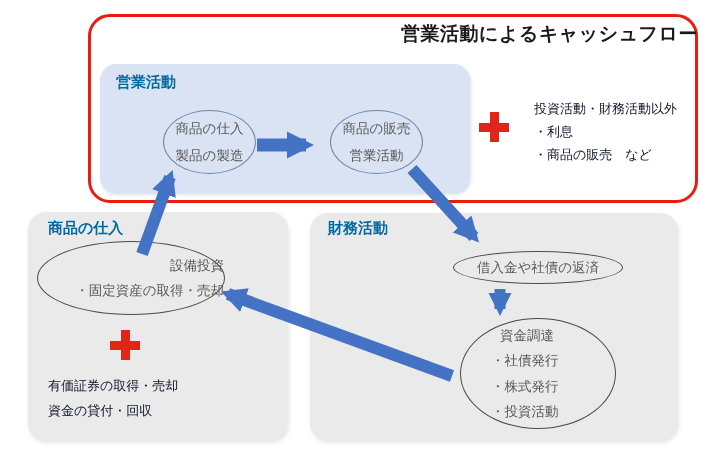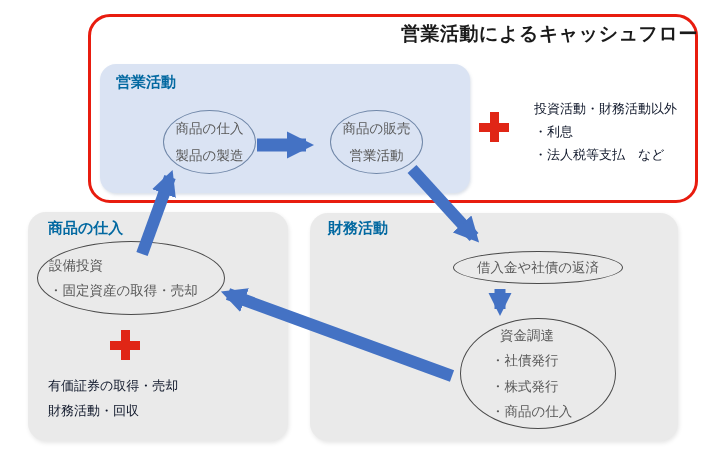--- a/index.html
+++ b/index.html
@@ -91,7 +91,7 @@
   <div class="abs note note-operating">
     <div>投資活動・財務活動以外</div>
     <div>・利息</div>
-    <div>・法人税等支払　など</div>
+    <div>・商品の販売　など</div>
   </div>
 
   <div class="abs gray-box box-invest"></div>

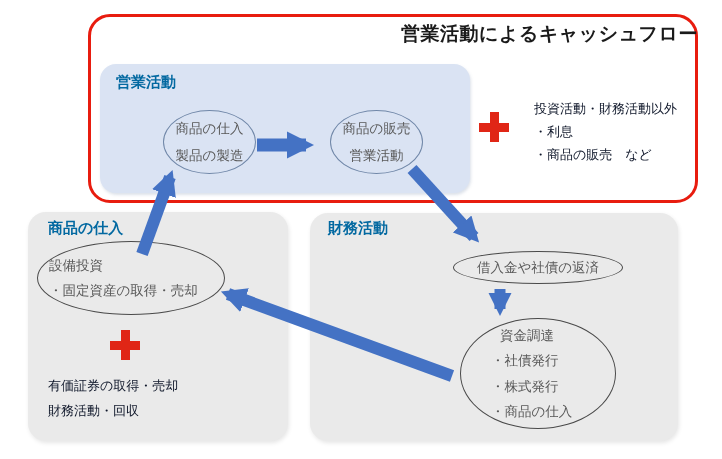--- a/index.html
+++ b/index.html
@@ -40,7 +40,7 @@
 
   .el-purchase{left:163px;top:110px;width:93px;height:64px;}
   .el-sales{left:330px;top:110px;width:93px;height:64px;}
-  .el-invest{left:37px;top:241px;width:188px;height:74px;padding-left:11px;line-height:25px;}
+  .el-invest{left:37px;top:241px;width:188px;height:74px;padding-left:11px;line-height:25px;text-align:right;}
   .el-repay{left:453px;top:251px;width:170px;height:33px;}
   .el-funding{left:460px;top:318px;width:156px;height:111px;padding-left:30px;line-height:25.5px;}
   .el-funding .indent{padding-left:9px;}

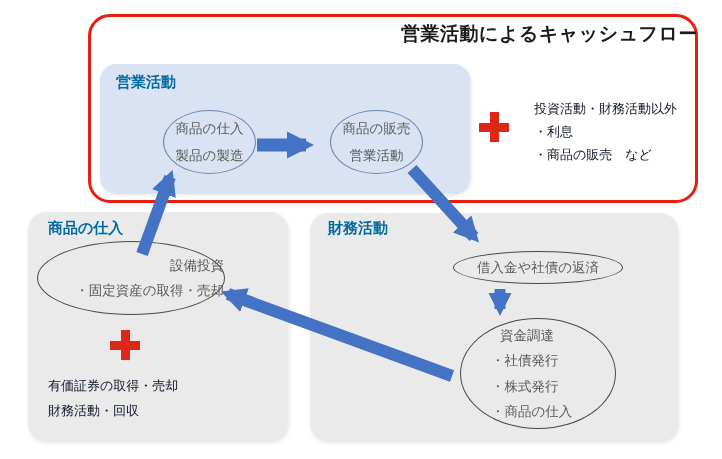--- a/index.html
+++ b/index.html
@@ -103,7 +103,7 @@
   <div class="abs plus plus-invest"></div>
   <div class="abs note note-investing">
     <div>有価証券の取得・売却</div>
-    <div>財務活動・回収</div>
+    <div>資金の貸付・回収</div>
   </div>
 
   <div class="abs gray-box box-finance"></div>

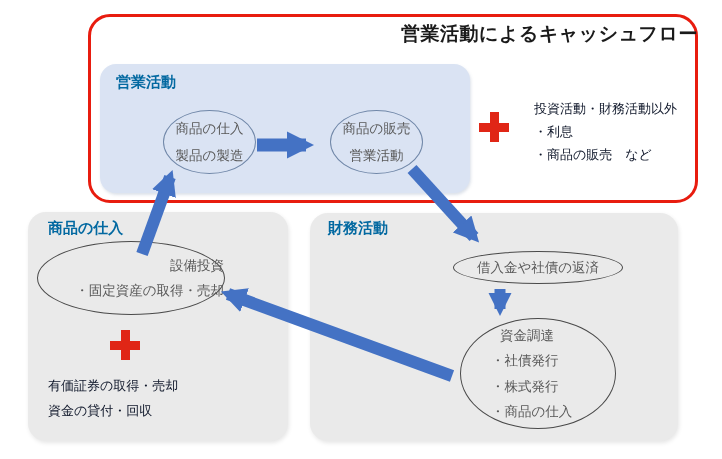--- a/index.html
+++ b/index.html
@@ -115,7 +115,7 @@
     <div class="indent">資金調達</div>
     <div>・社債発行</div>
     <div>・株式発行</div>
-    <div>・商品の仕入</div>
+    <div>・投資活動</div>
   </div>
 
   <svg class="abs arrows" viewBox="0 0 722 459">

